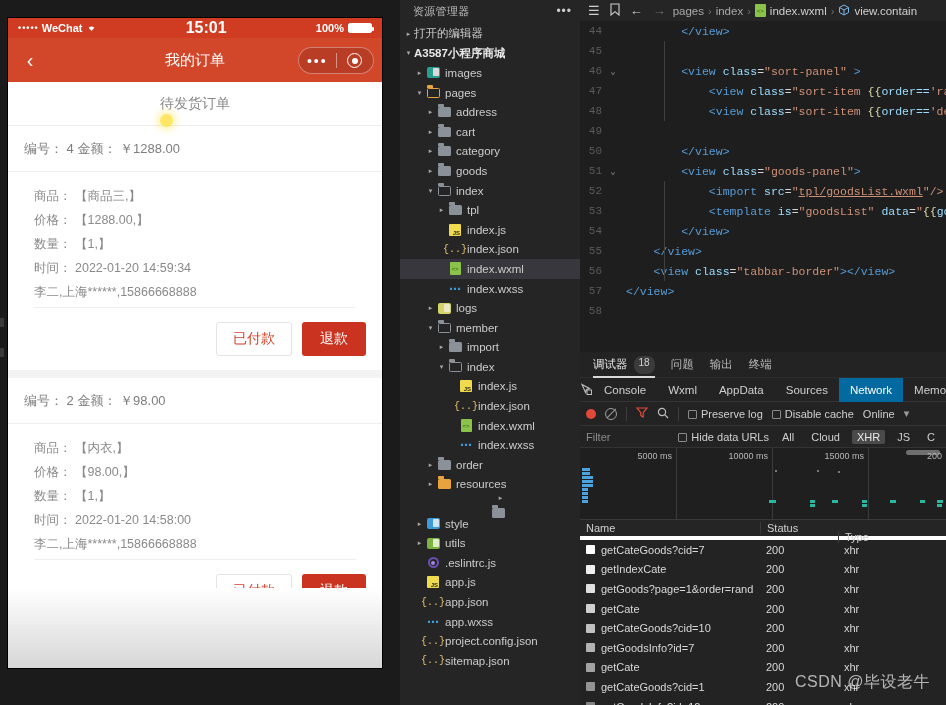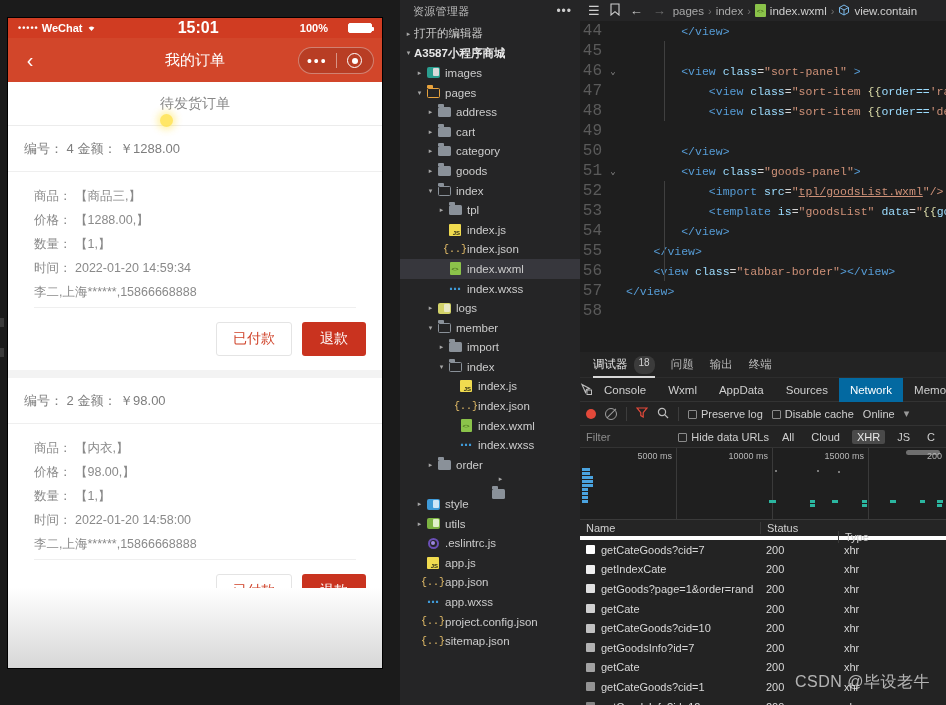--- a/index.html
+++ b/index.html
@@ -31,7 +31,7 @@
   .sb-carrier { font-size: 11px; }
   .sb-wifi { font-size: 10px; }
   .sb-center { flex: 1; text-align: center; font-size: 16px; }
-  .sb-right { display: flex; align-items: center; gap: 20px; flex: 0 0 auto; font-size: 11px; }
+  .sb-right { display: flex; align-items: center; gap: 4px; flex: 0 0 auto; font-size: 11px; }
   .battery {
     width: 24px; height: 10px; border: 1px solid #fff; border-radius: 2px;
     position: relative; background: #fff;

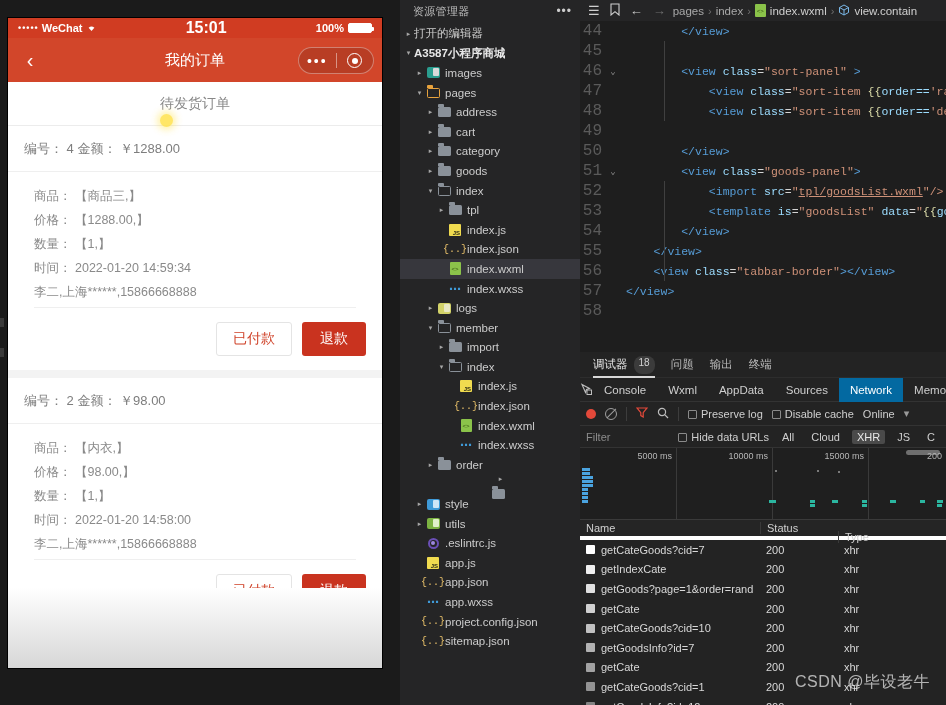--- a/index.html
+++ b/index.html
@@ -182,7 +182,7 @@
   .bc-cube { color: #7ab8e8; font-size: 11px; }
   .code-area { position: relative; height: 331px; overflow: hidden; font-family: "Liberation Mono","DejaVu Sans Mono", monospace; font-size: 11.5px; }
   .cline { display: flex; height: 20px; align-items: center; white-space: pre; }
-  .lnum { width: 26px; flex: 0 0 26px; text-align: right; color: #5a5a5a; font-size: 16px; padding-right: 4px; }
+  .lnum { width: 26px; flex: 0 0 26px; text-align: right; color: #5a5a5a; font-size: 11px; padding-right: 4px; }
   .fold { width: 14px; flex: 0 0 14px; text-align: center; color: #9a9a9a; font-size: 9px; }
   .ctext { padding-left: 6px; color: #d4d4d4; }
   .t-tag { color: #569cd6; }

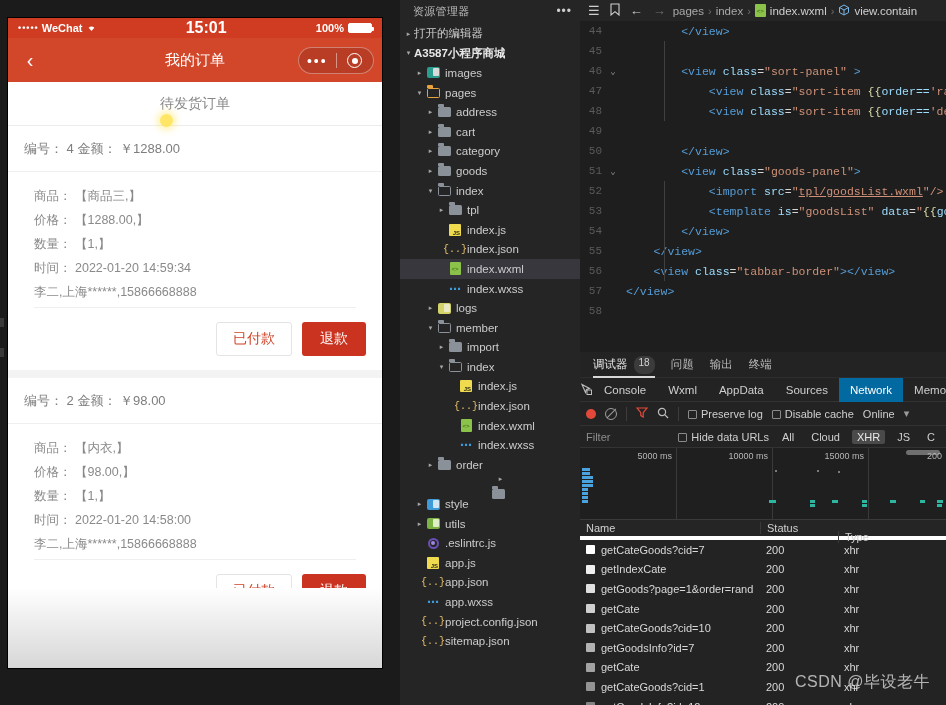--- a/index.html
+++ b/index.html
@@ -504,6 +504,13 @@
             <span class="folder f-grey"></span>
           </span>
           <span class="rowlabel">order</span>
+        </div>
+        <div class="row" style="padding-left: 25px;">
+          <span class="tw">▸</span>
+          <span class="ico">
+            <span class="folder f-orange"></span>
+          </span>
+          <span class="rowlabel">resources</span>
         </div>
         <div class="row" style="padding-left: 25px; flex-direction: column;">
           <span class="tw">▸</span>

